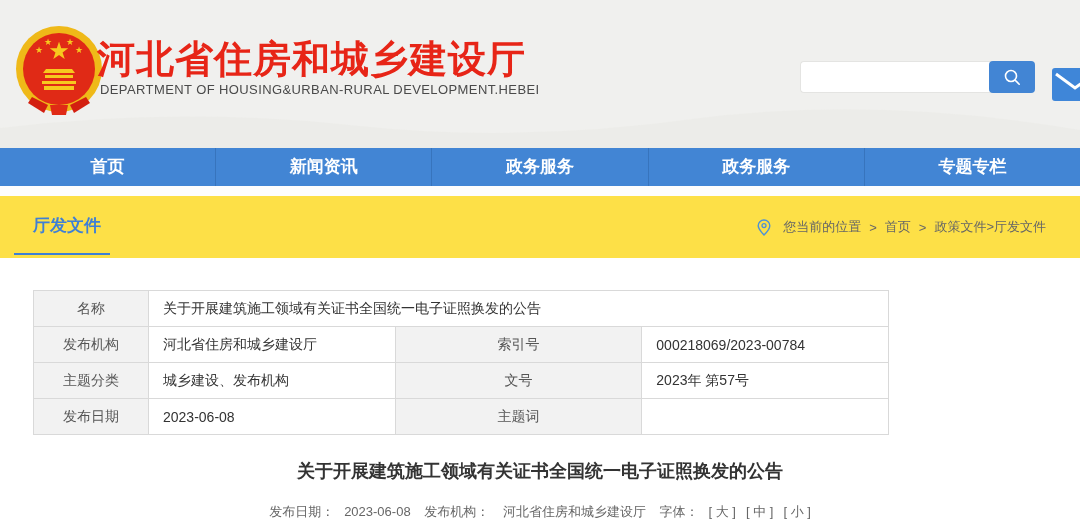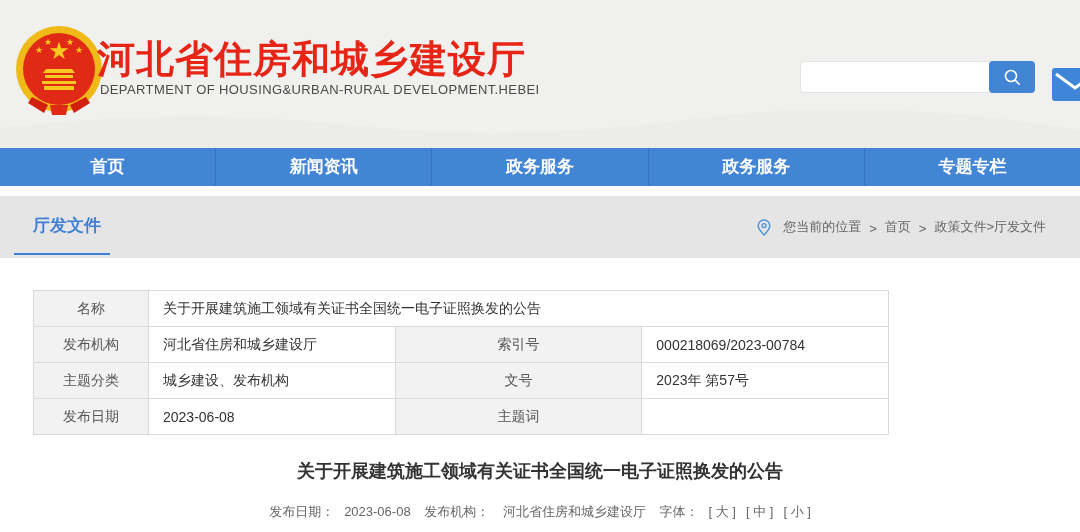--- a/index.html
+++ b/index.html
@@ -30,7 +30,7 @@
   .nav-gap { height:10px; background:#fdfdfd; }
 
   
-  .section-bar { position:relative; width:1080px; height:62px; background:#e5e5e5; }
+  .section-bar { position:relative; width:1080px; height:62px; background:#fde047; }
   .section-tab { position:absolute; left:33px; top:18px; font-size:17px; font-weight:bold;
     color:#3e7fd6; cursor:pointer; }
   .tab-underline { position:absolute; left:14px; bottom:3px; width:96px; height:2px; background:#3e7fd6; }

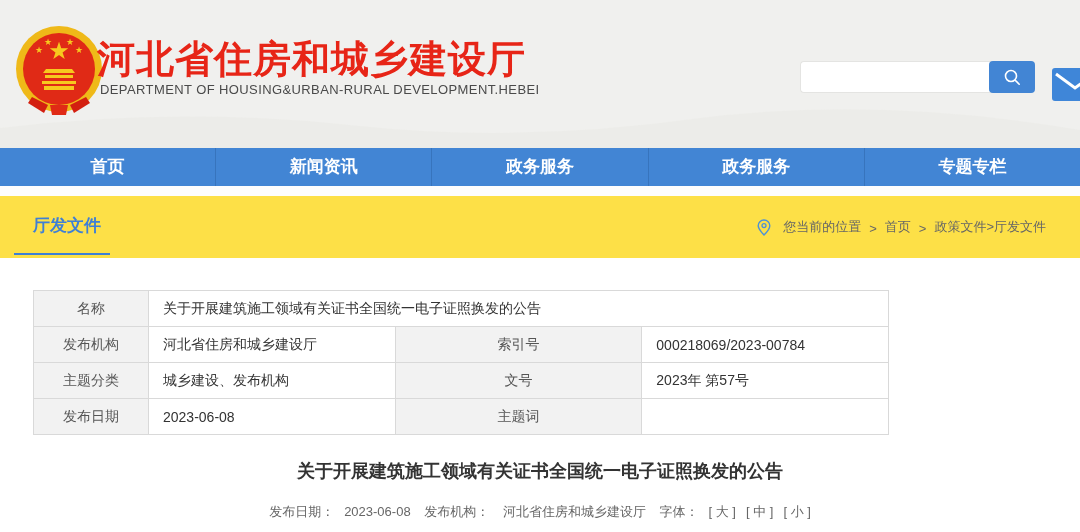--- a/index.html
+++ b/index.html
@@ -34,7 +34,7 @@
   .section-tab { position:absolute; left:33px; top:18px; font-size:17px; font-weight:bold;
     color:#3e7fd6; cursor:pointer; }
   .tab-underline { position:absolute; left:14px; bottom:3px; width:96px; height:2px; background:#3e7fd6; }
-  .breadcrumb { position:absolute; right:30px; top:22px; display:flex; align-items:flex-end;
+  .breadcrumb { position:absolute; right:30px; top:22px; display:flex; align-items:center;
     font-size:13px; color:#666; }
   .breadcrumb .pin { margin-right:8px; display:inline-flex; }
   .breadcrumb span { margin:0 4px; white-space:nowrap; }

